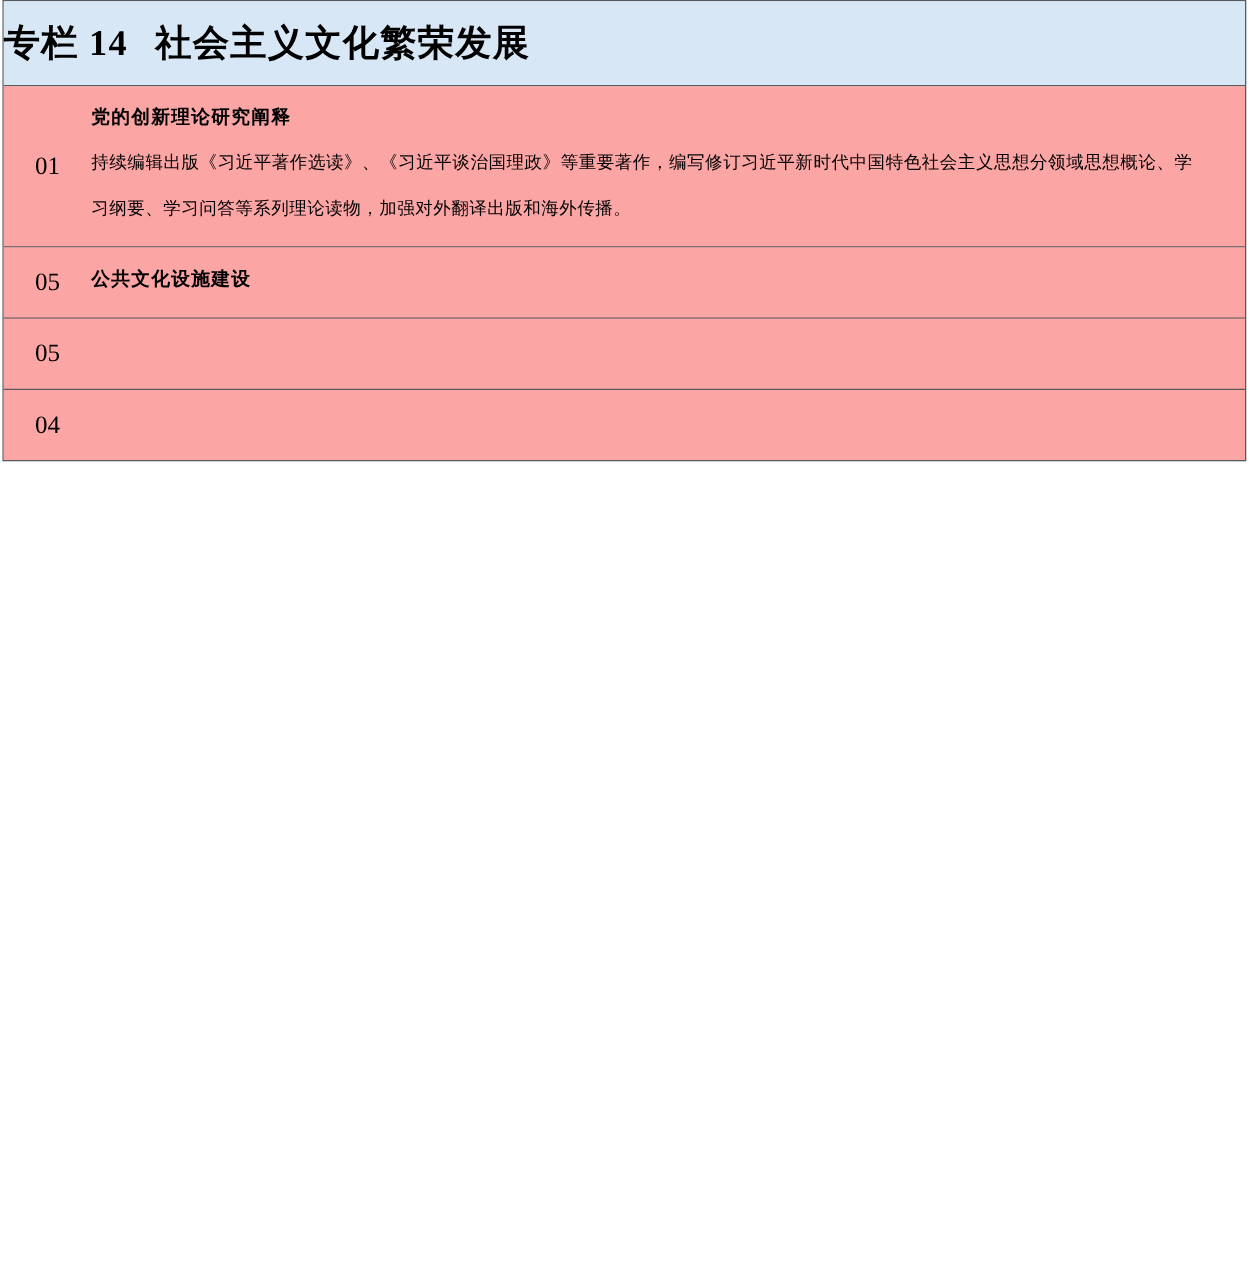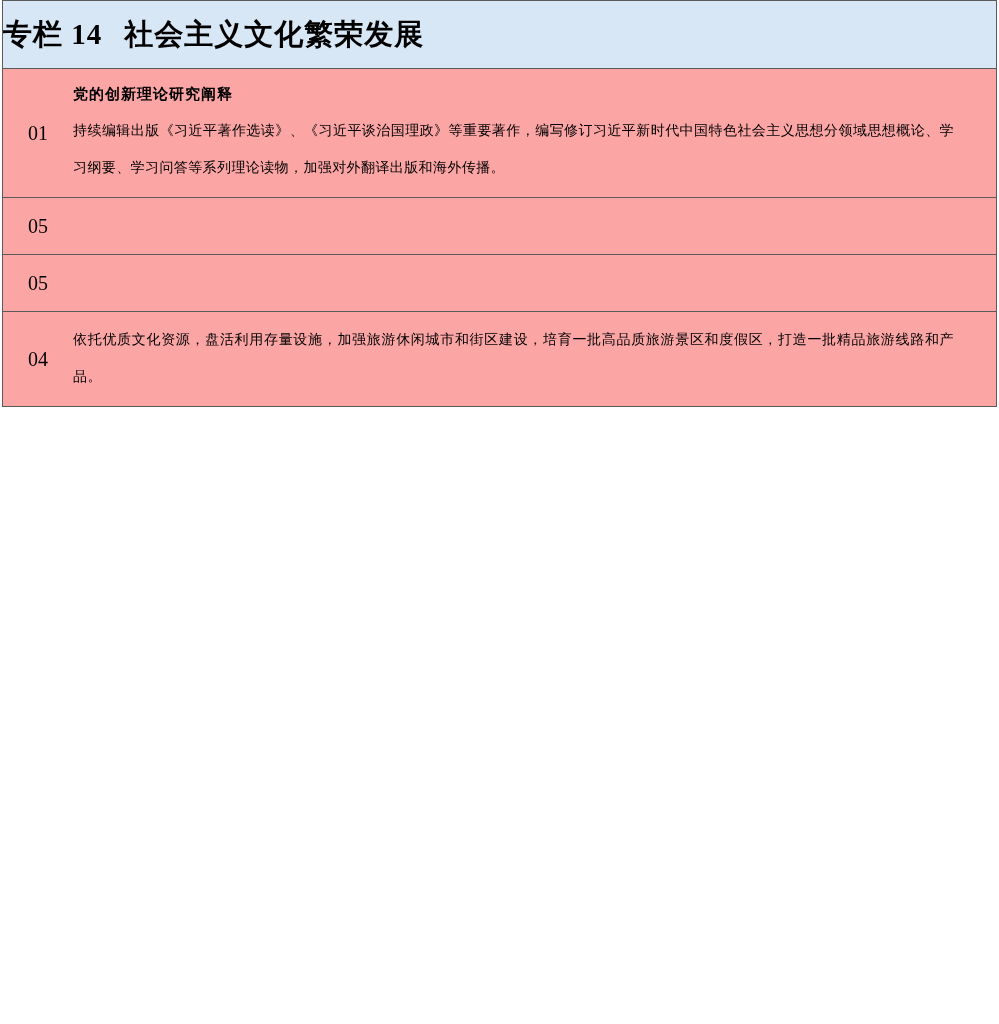--- a/index.html
+++ b/index.html
@@ -97,6 +97,7 @@
     <div class="row">
       <div class="row-num">05</div>
       <div class="row-body">
+        <div class="row-head">公共文化设施建设</div>
       </div>
     </div>
 

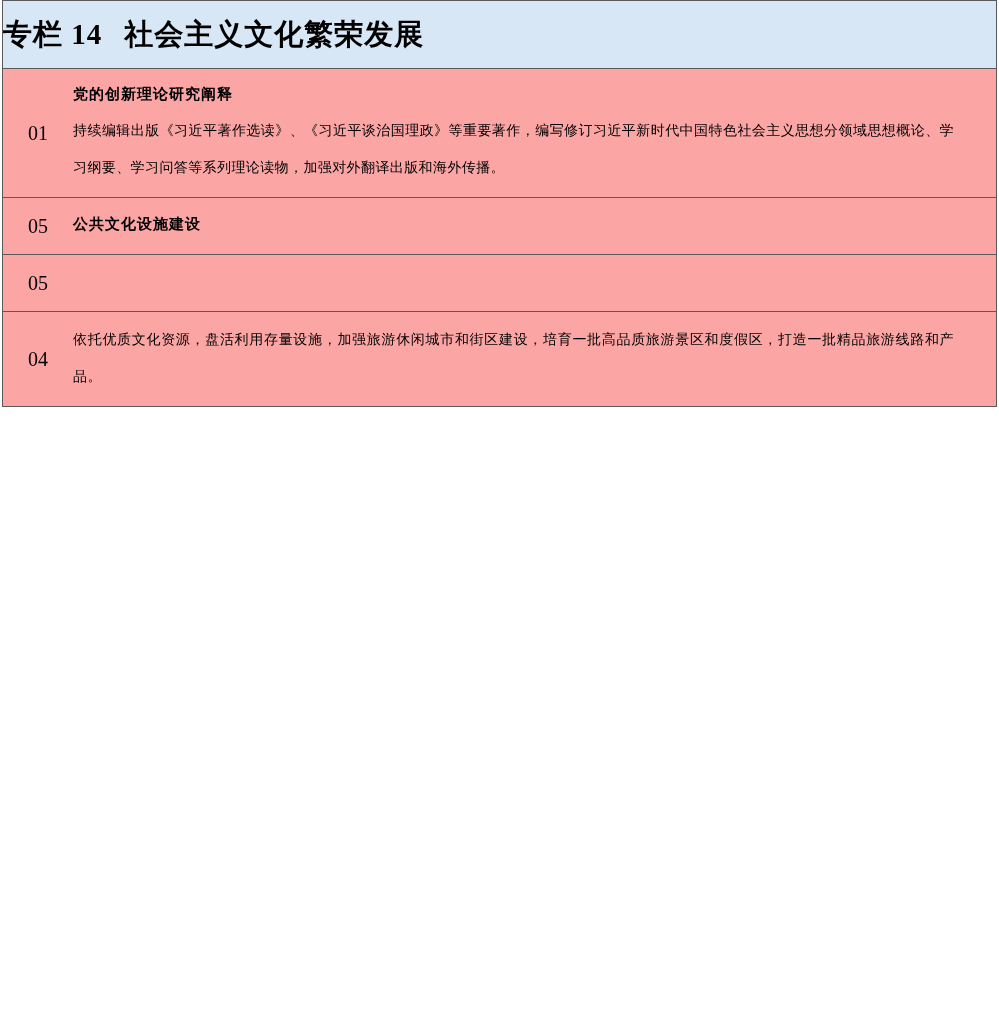--- a/index.html
+++ b/index.html
@@ -108,7 +108,6 @@
     <div class="row">
       <div class="row-num">04</div>
       <div class="row-body">
-        <div class="row-text">依托优质文化资源，盘活利用存量设施，加强旅游休闲城市和街区建设，培育一批高品质旅游景区和度假区，打造一批精品旅游线路和产品。</div>
       </div>
     </div>
 

